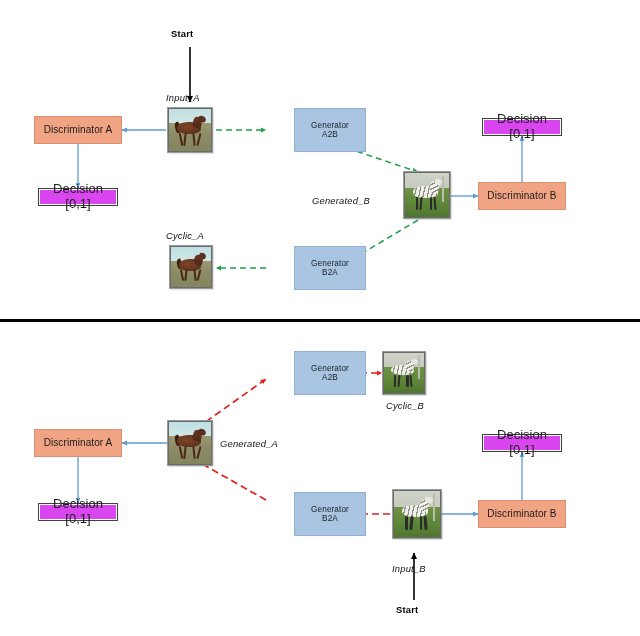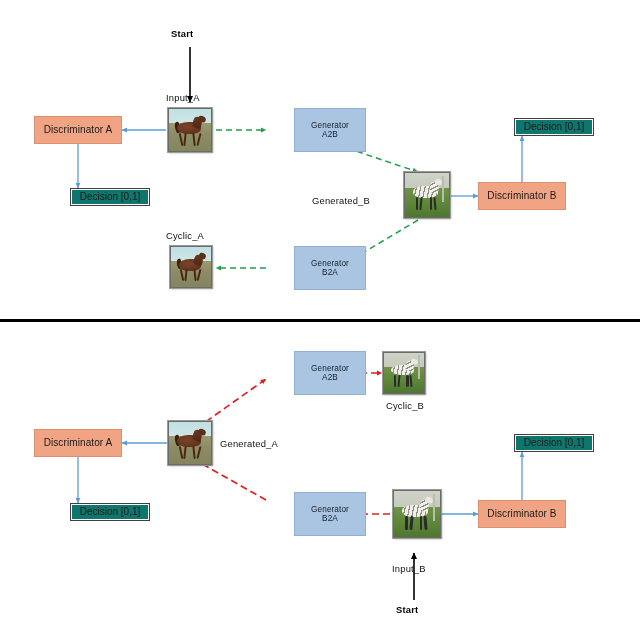--- a/index.html
+++ b/index.html
@@ -30,7 +30,7 @@
 
   
   .label{
-    position:absolute;font-size:9.4px;color:#111;
+    position:absolute;font-style:italic;font-size:9.4px;color:#111;
     white-space:nowrap;letter-spacing:.2px;text-align:right;
   }
   .start-label{

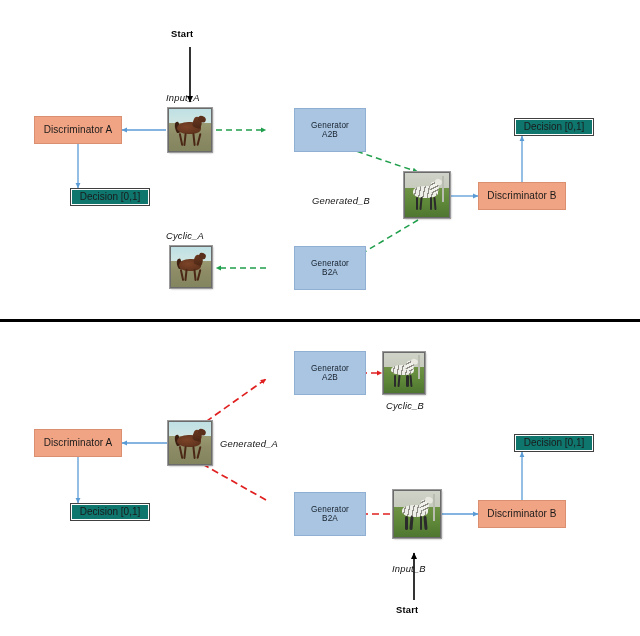--- a/index.html
+++ b/index.html
@@ -24,8 +24,8 @@
     font-size:8.2px;letter-spacing:.1px;margin-left:28px;
   }
   .decision{
-    background:#0f766e;border:1px solid #404040;box-shadow:0 0 0 1px #ffffff inset;
-    color:#1a1a1a;font-size:10px;margin-left:32px;
+    background:#d946ef;border:1px solid #404040;box-shadow:0 0 0 1px #ffffff inset;
+    color:#1a1a1a;font-size:13px;
   }
 
   

